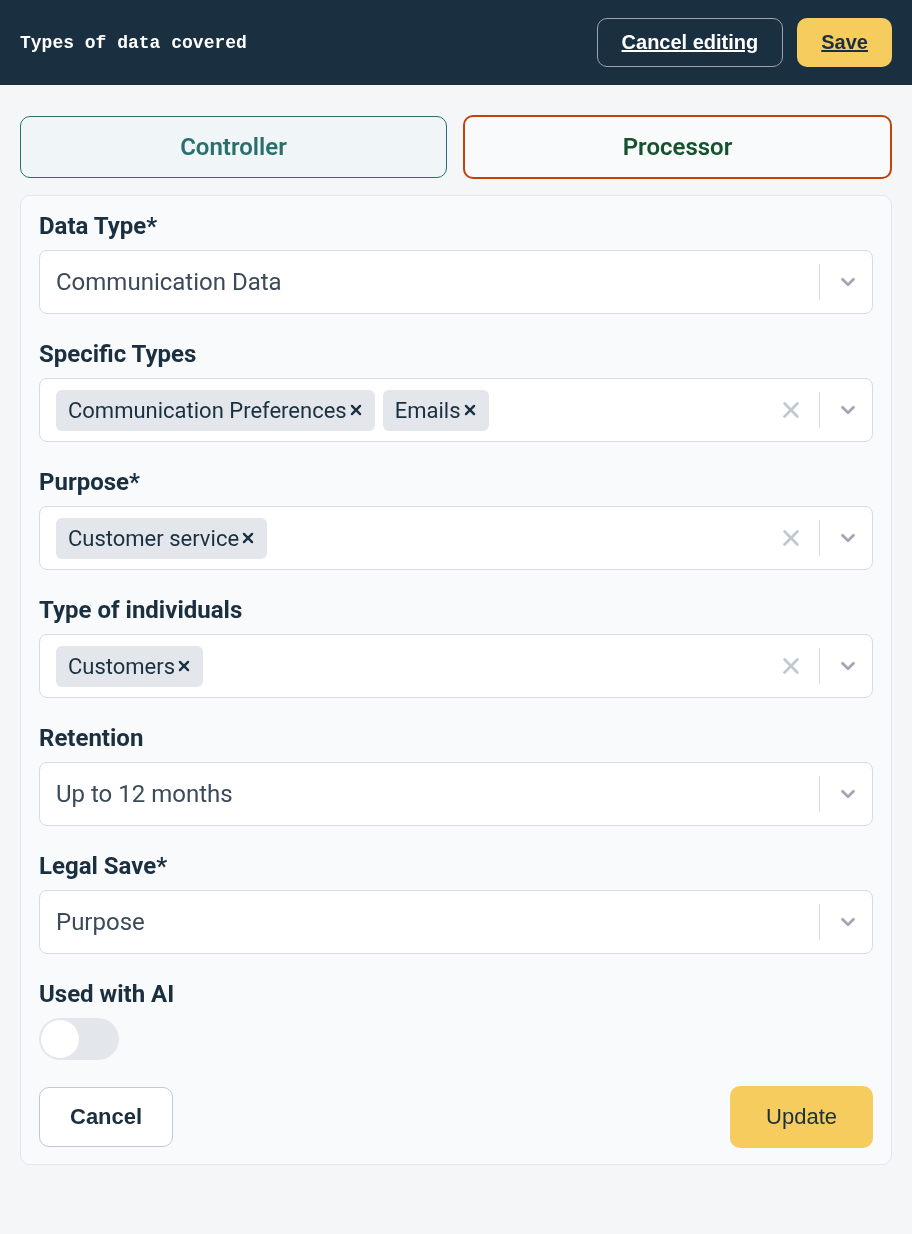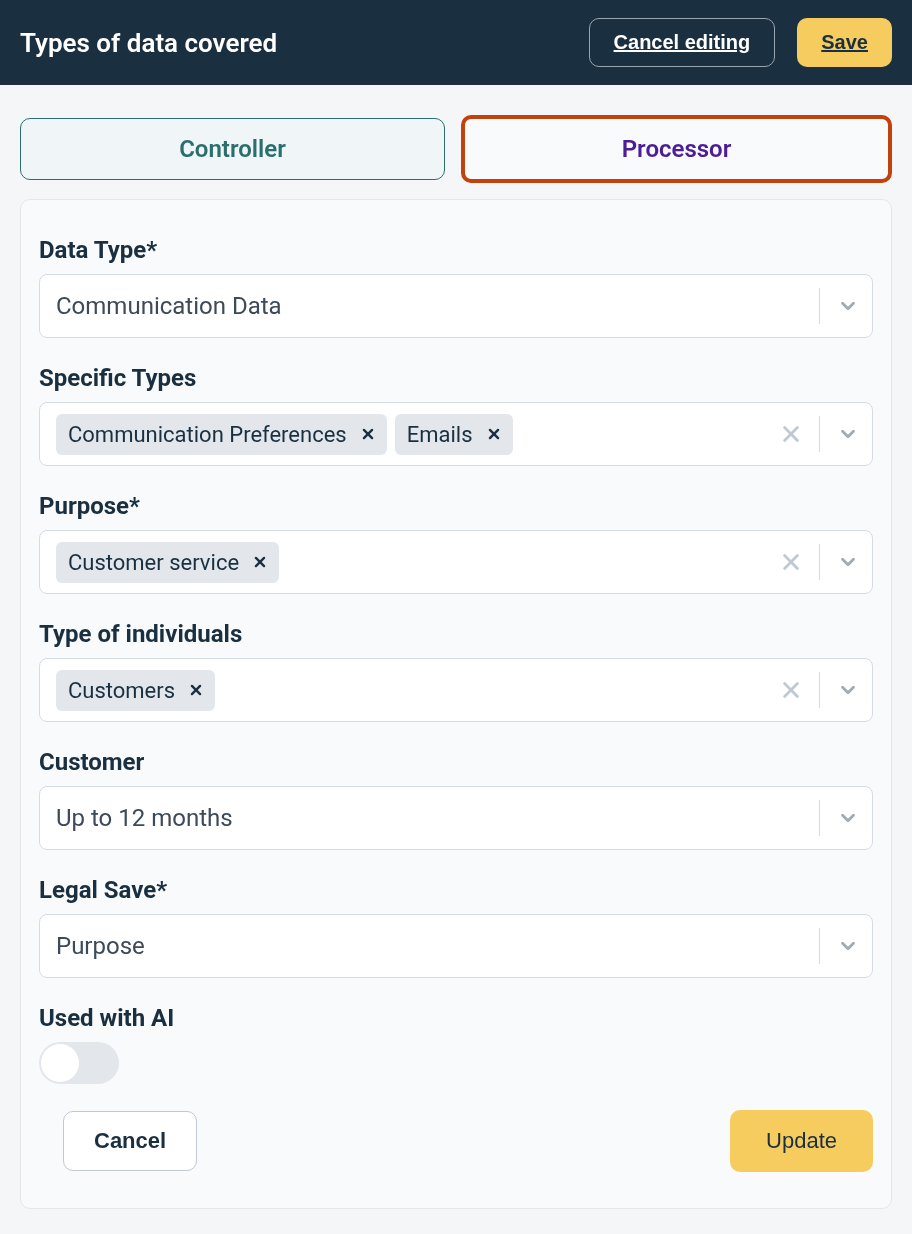--- a/index.html
+++ b/index.html
@@ -21,8 +21,9 @@
     }
     .header-title {
       color: #ffffff;
-      font-size: 26px;
+      font-size: 18px;
       font-weight: 600;
+      font-family: Liberation Mono, monospace;
     }
     .header-actions {
       display: flex;

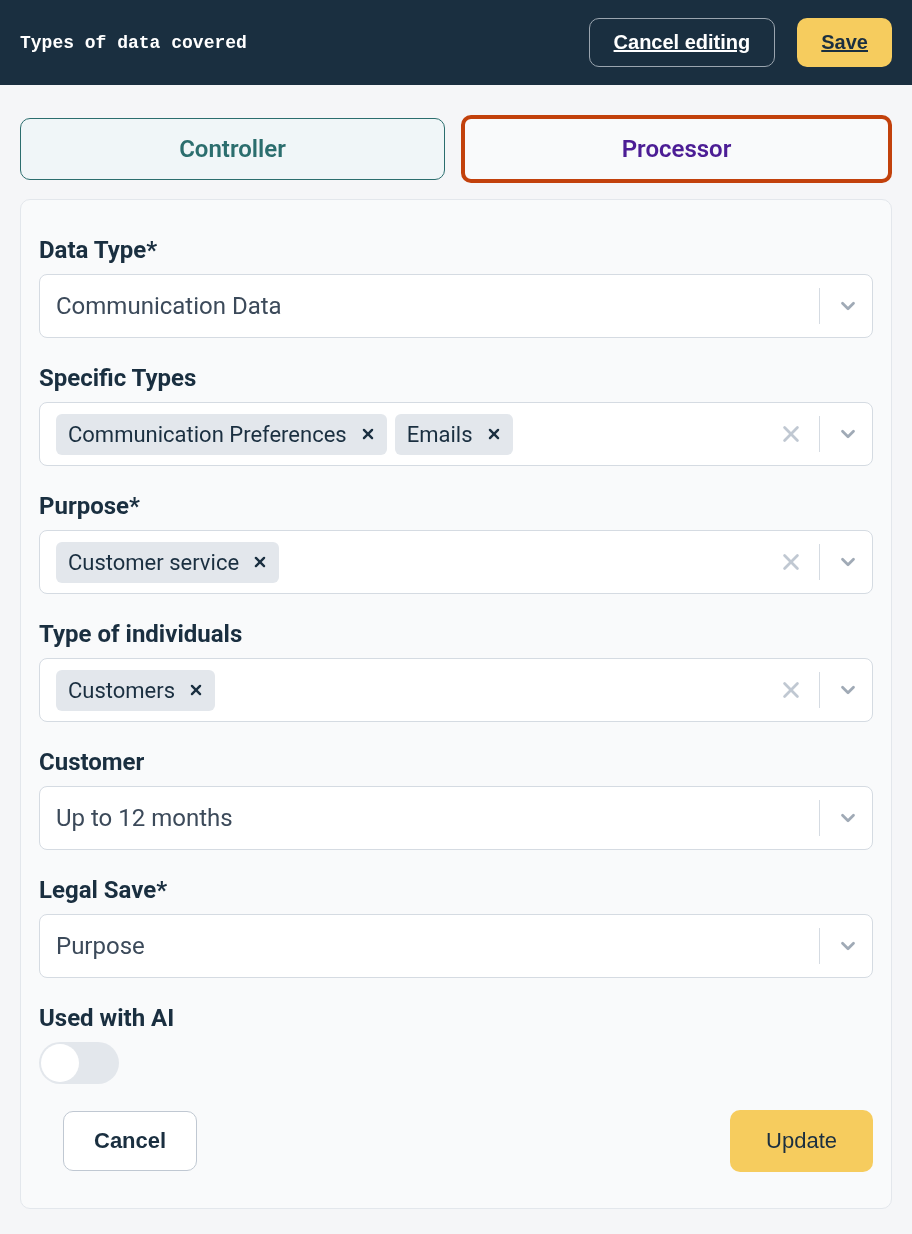--- a/index.html
+++ b/index.html
@@ -46,7 +46,6 @@
     .btn-save {
       background: #f6cc5e;
       color: #1a2f40;
-      margin-left: 8px;
     }
     .tabs {
       display: flex;

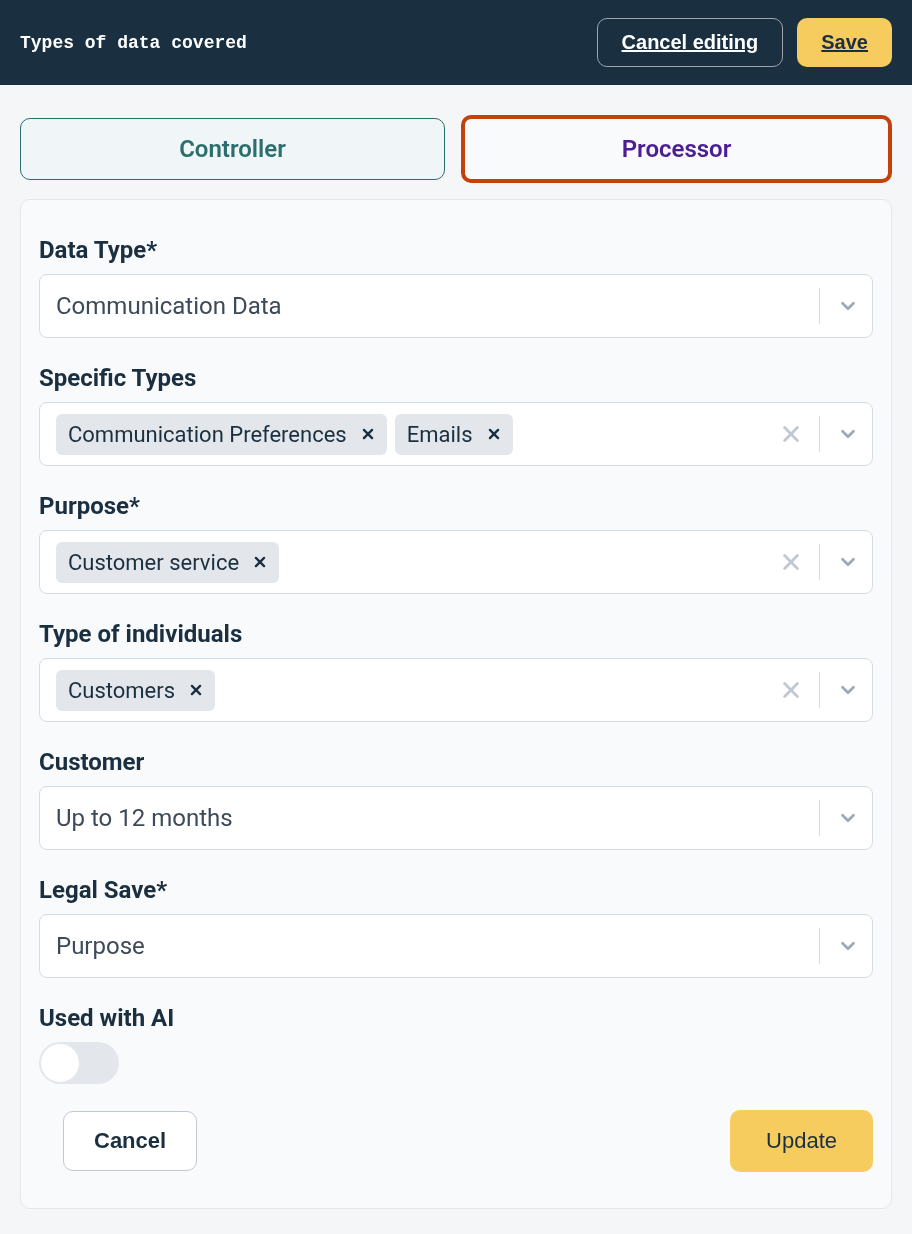--- a/index.html
+++ b/index.html
@@ -60,10 +60,10 @@
       font-size: 24px;
       font-weight: 600;
       border-radius: 10px;
-      border: 4px solid #c2410c;
+      border: 2px solid #c2410c;
       cursor: pointer;
       background: #f9fafb;
-      color: #4c1d95;
+      color: #14532d;
     }
     .tab.active {
       background: #f0f6f8;

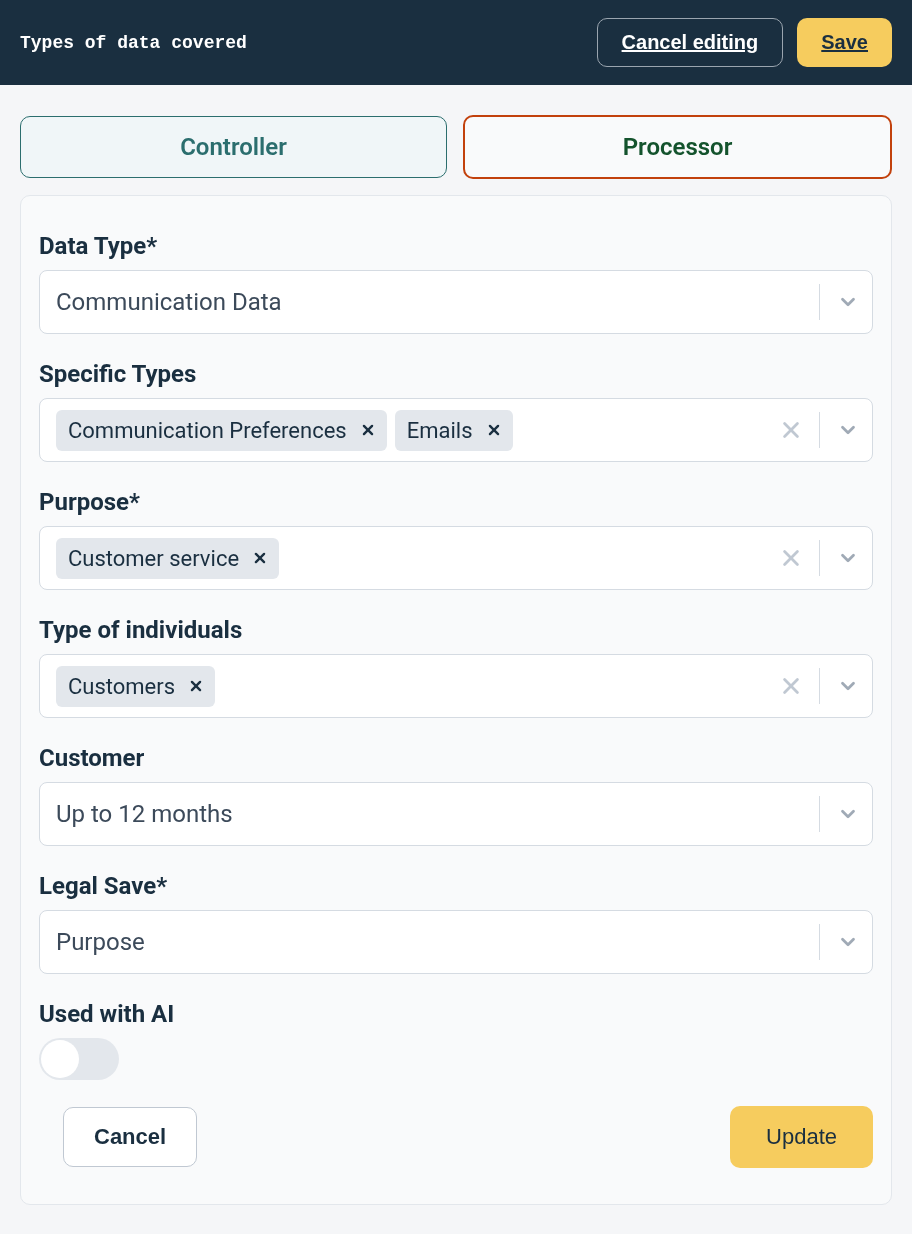--- a/index.html
+++ b/index.html
@@ -75,7 +75,7 @@
       background: #f9fafb;
       border: 1px solid #e3e7ec;
       border-radius: 10px;
-      padding: 36px 18px;
+      padding: 16px 18px;
     }
     .form-group {
       margin-bottom: 26px;

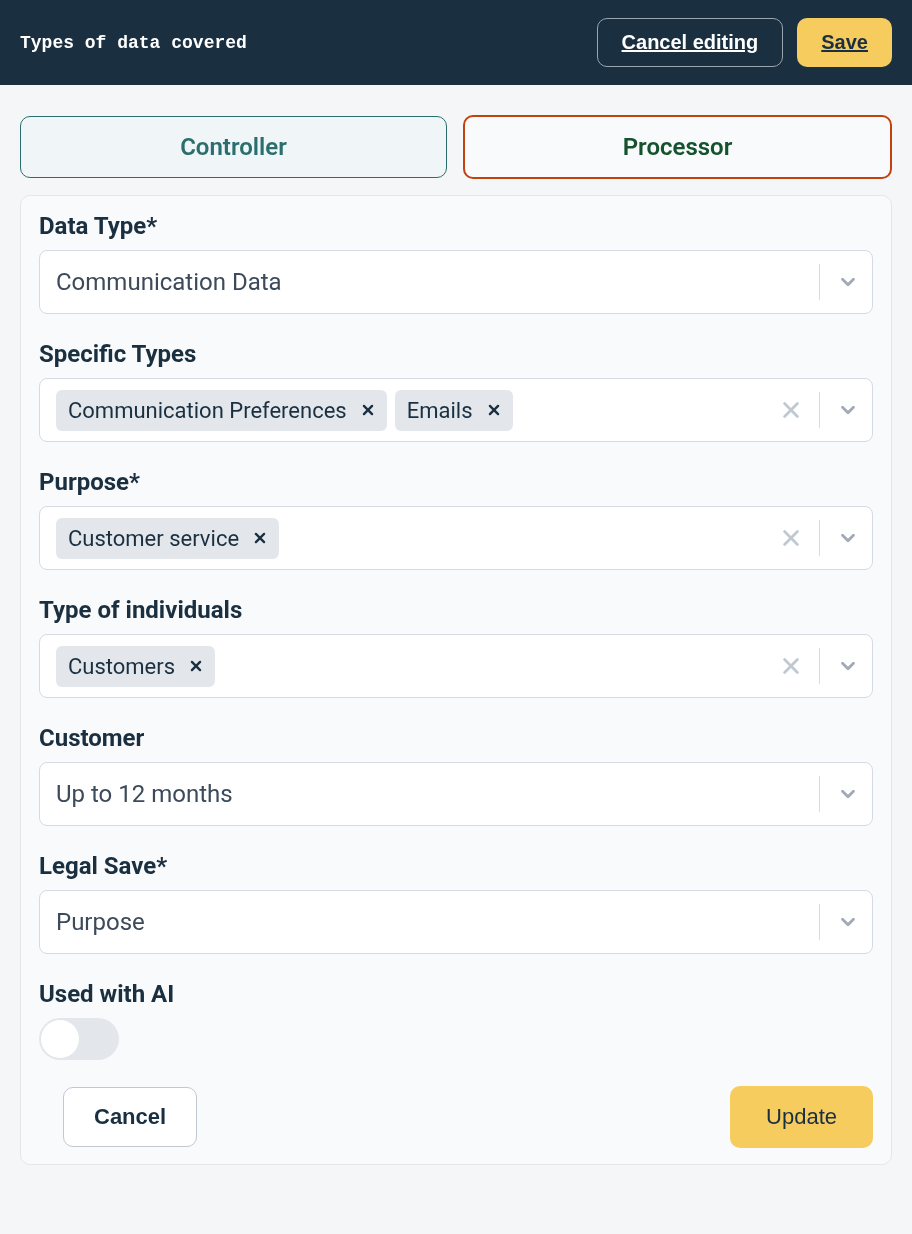--- a/index.html
+++ b/index.html
@@ -142,7 +142,7 @@
       padding: 8px 12px;
       font-size: 22px;
       color: #1a2f40;
-      gap: 14px;
+      gap: 2px;
     }
     .chip-x {
       cursor: pointer;

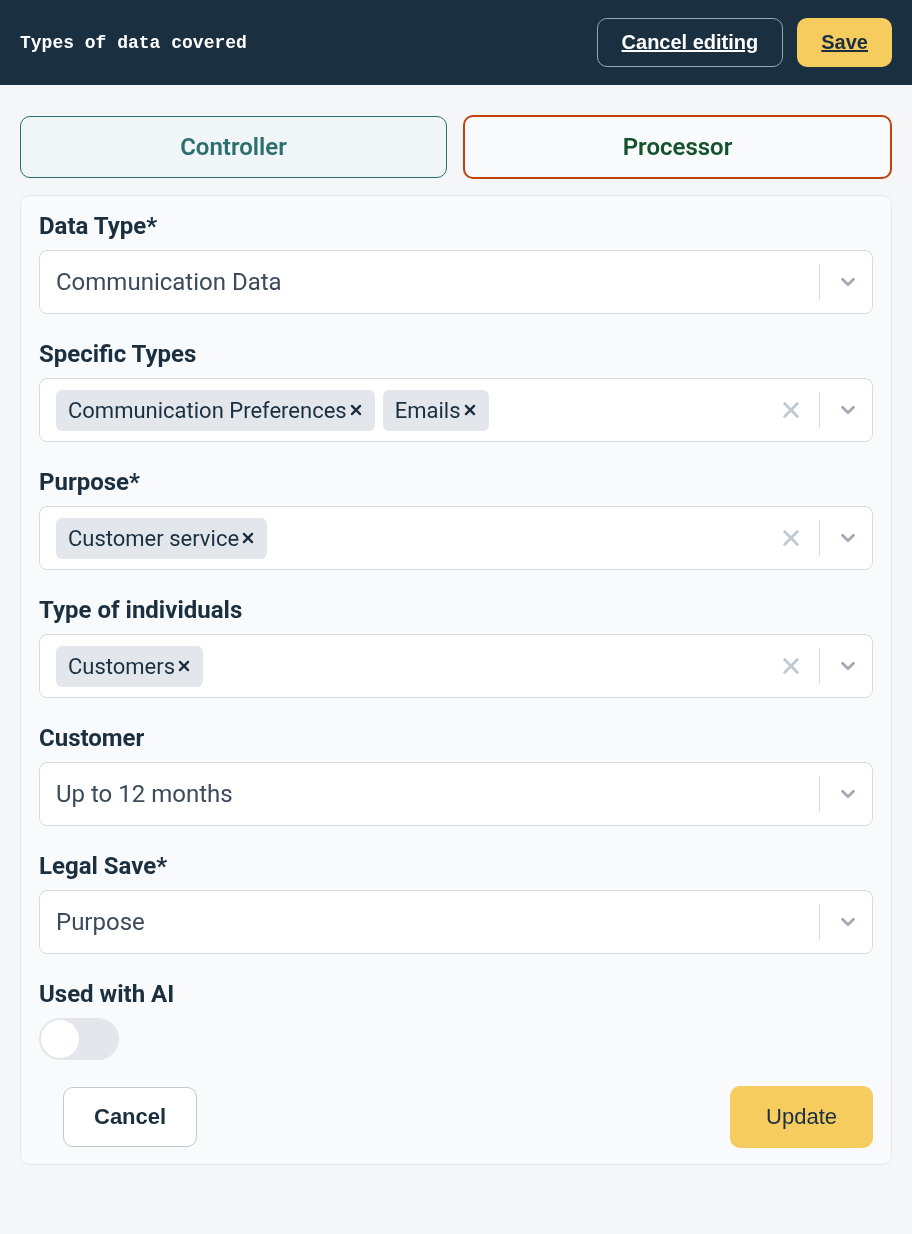--- a/index.html
+++ b/index.html
@@ -332,7 +332,7 @@
   </div>
 
   <div class="form-group">
-    <label class="form-label">Customer</label>
+    <label class="form-label">Retention</label>
     <div class="select-field">
       <div class="select-value">Up to 12 months</div>
       <div class="select-icons">

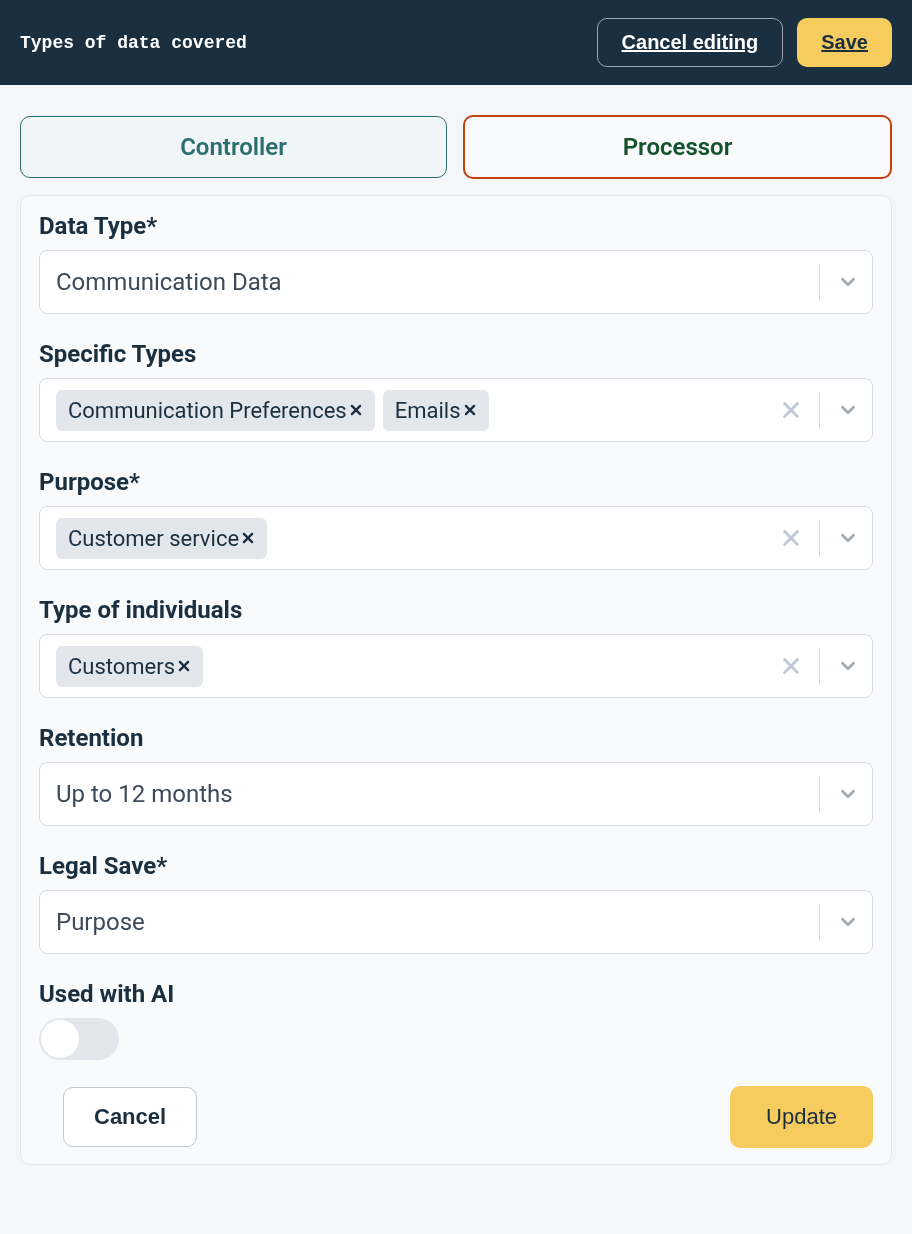--- a/index.html
+++ b/index.html
@@ -173,7 +173,6 @@
       justify-content: space-between;
       align-items: center;
       margin-top: 20px;
-      margin-left: 24px;
     }
     .btn-cancel {
       background: #ffffff;

